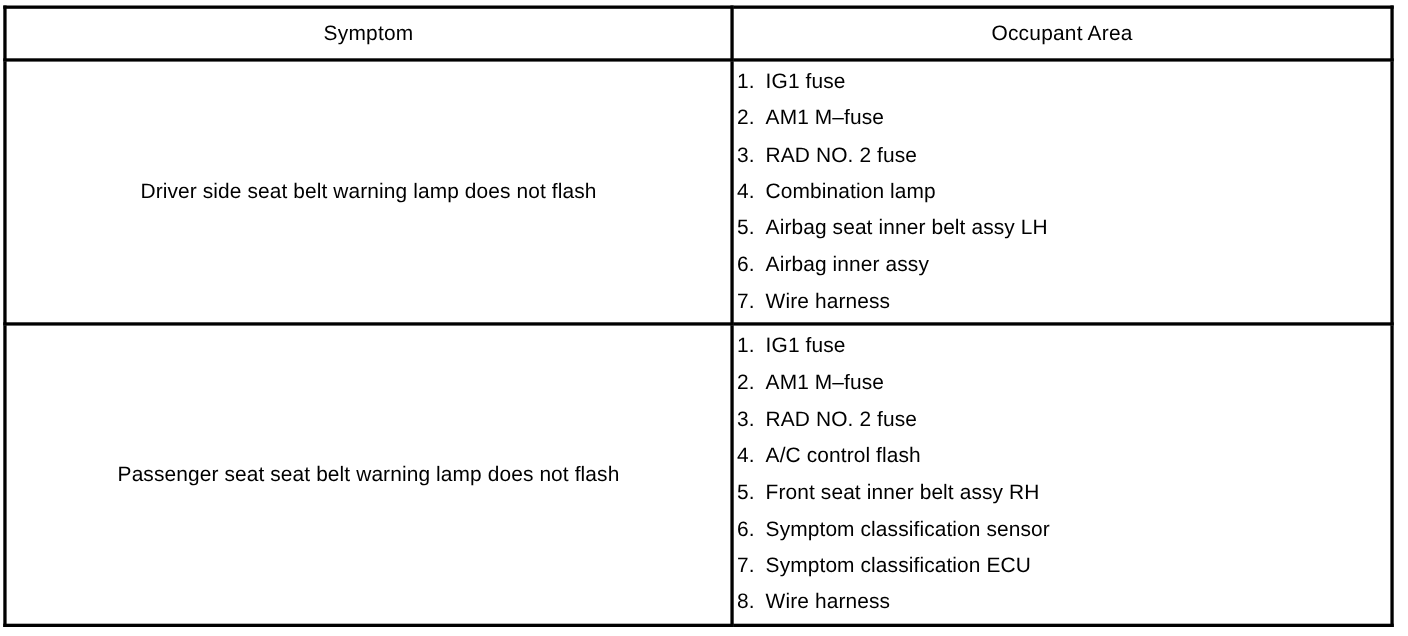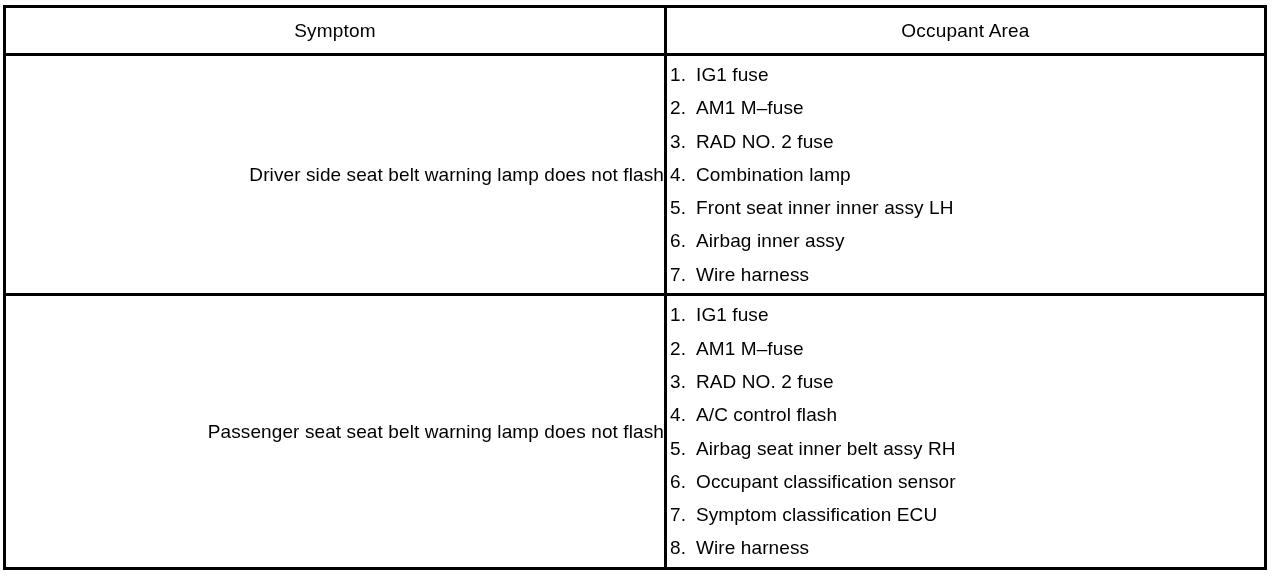--- a/index.html
+++ b/index.html
@@ -61,7 +61,7 @@
   
   .symptom-cell {
     padding: 0 10px 0 13px;
-    text-align: right;
+    text-align: center;
     vertical-align: middle;
   }
   .symptom-text {

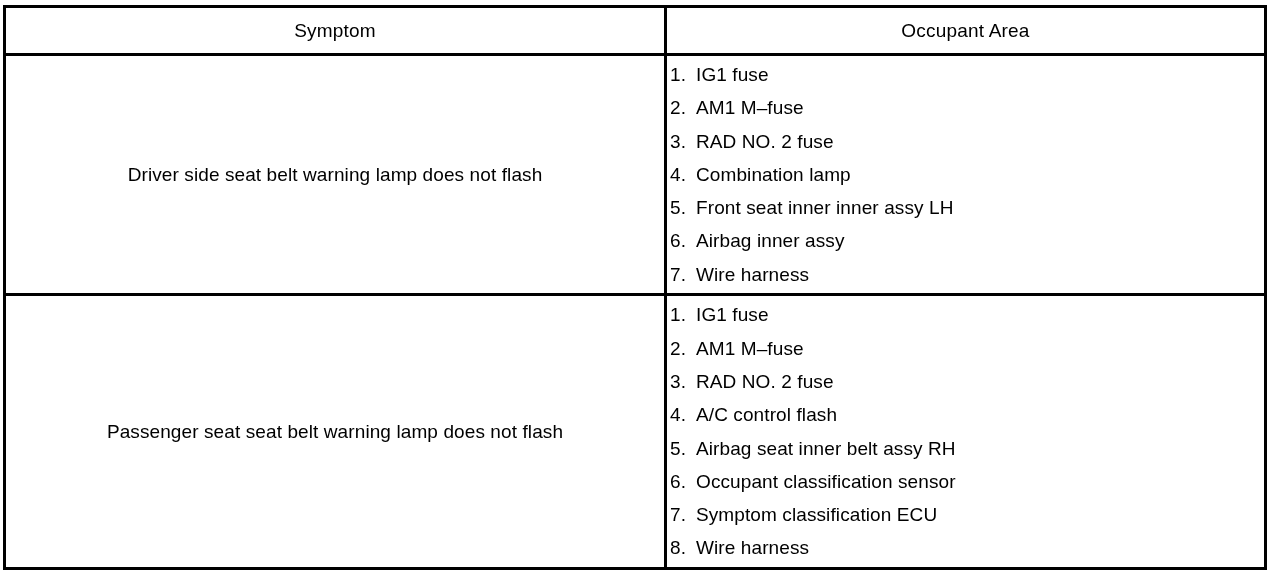--- a/index.html
+++ b/index.html
@@ -143,7 +143,7 @@
               <span class="item-num">4.</span><span class="item-text">Combination lamp</span>
             </li>
             <li class="suspect-item">
-              <span class="item-num">5.</span><span class="item-text">Front seat inner inner assy LH</span>
+              <span class="item-num">5.</span><span class="item-text">Airbag seat inner belt assy LH</span>
             </li>
             <li class="suspect-item">
               <span class="item-num">6.</span><span class="item-text">Airbag inner assy</span>

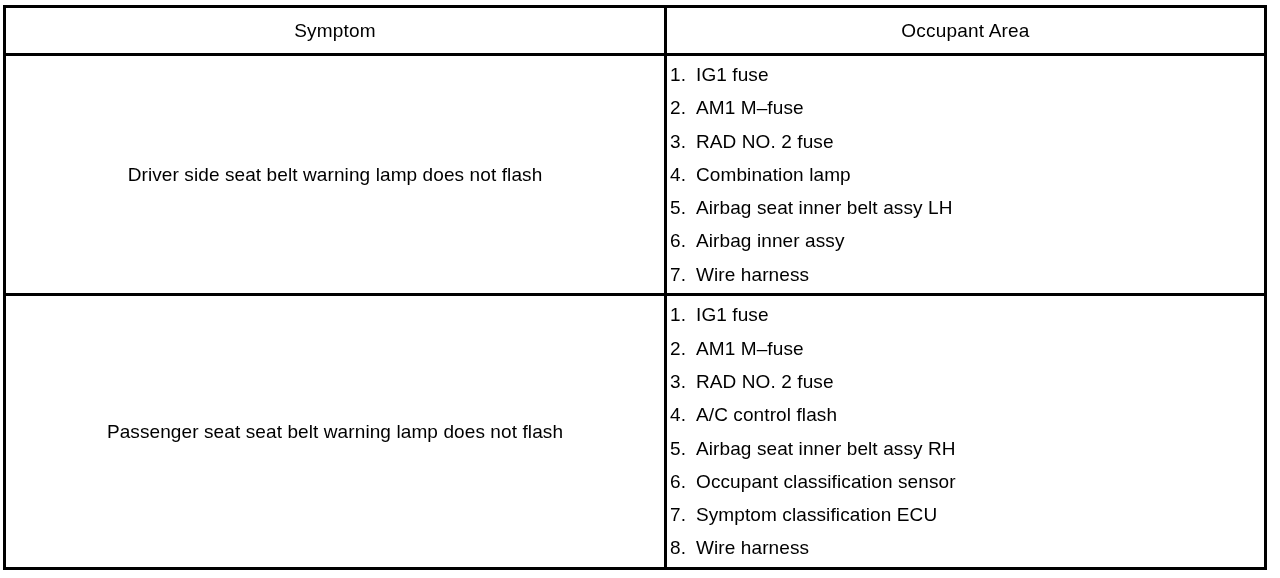--- a/index.html
+++ b/index.html
@@ -174,7 +174,7 @@
               <span class="item-num">4.</span><span class="item-text">A/C control flash</span>
             </li>
             <li class="suspect-item">
-              <span class="item-num">5.</span><span class="item-text">Airbag seat inner belt assy RH</span>
+              <span class="item-num">5.</span><span class="item-text">Front seat inner belt assy RH</span>
             </li>
             <li class="suspect-item">
               <span class="item-num">6.</span><span class="item-text">Occupant classification sensor</span>

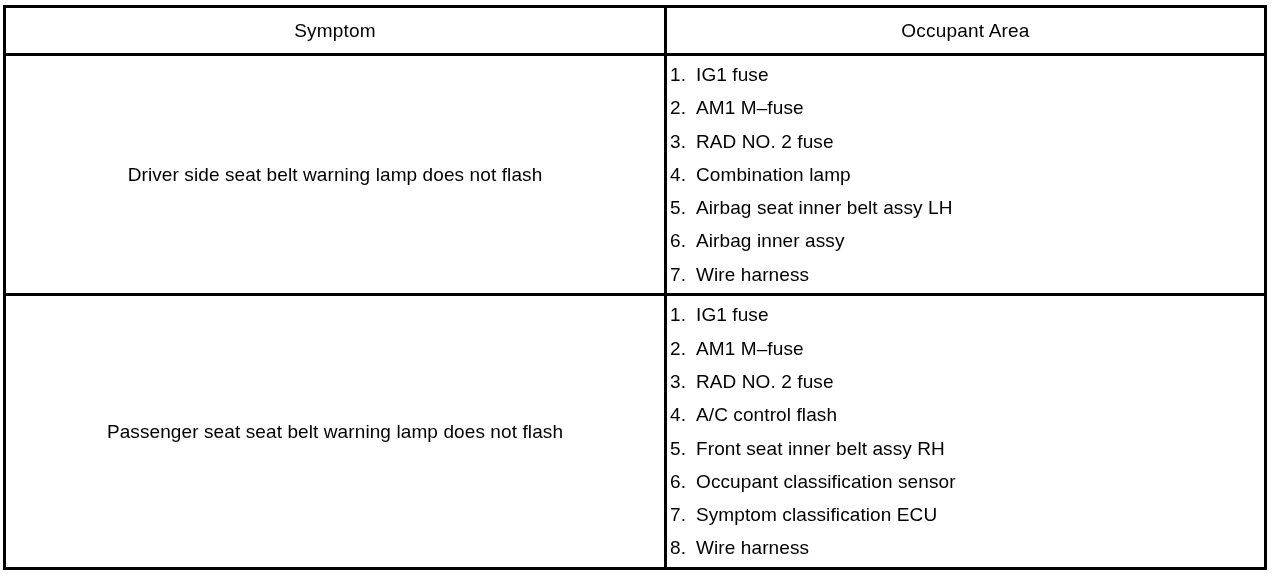--- a/index.html
+++ b/index.html
@@ -177,7 +177,7 @@
               <span class="item-num">5.</span><span class="item-text">Front seat inner belt assy RH</span>
             </li>
             <li class="suspect-item">
-              <span class="item-num">6.</span><span class="item-text">Occupant classification sensor</span>
+              <span class="item-num">6.</span><span class="item-text">Symptom classification sensor</span>
             </li>
             <li class="suspect-item">
               <span class="item-num">7.</span><span class="item-text">Symptom classification ECU</span>

